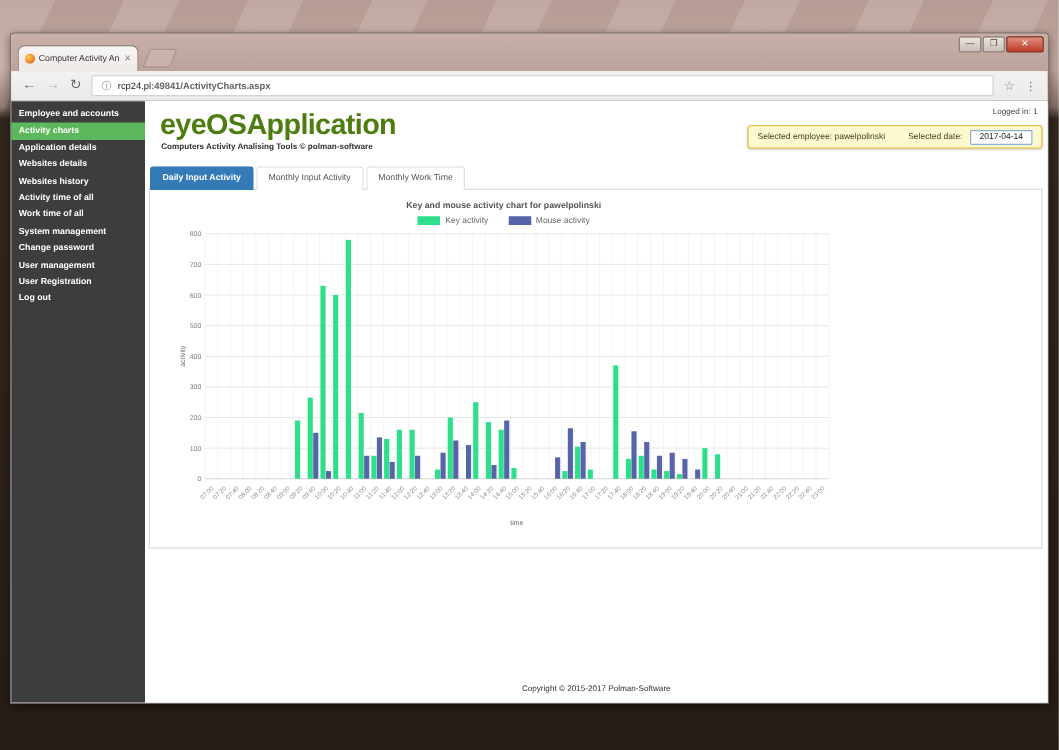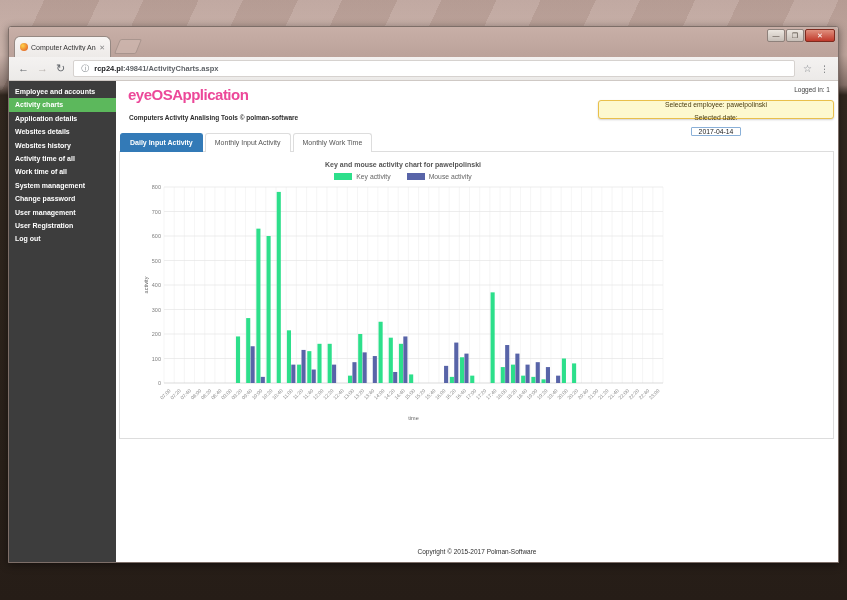--- a/index.html
+++ b/index.html
@@ -46,7 +46,7 @@
   .urlbox { flex:1; height:17px; background:#fff; border:1px solid #d6d2cf; border-radius:2px;
     display:flex; align-items:center; gap:5px; padding:0 7px; font-size:7.5px; }
   .info-ico { color:#80868b; font-size:8px; line-height:8px; }
-  .url-host { color:#202124; font-weight:bold; }
+  .url-host { color:#202124; font-weight:normal; }
   .url-rest { color:#5f6368;font-weight:bold; }
   .star-ico { font-size:10px; color:#80868b; }
   .dots-ico { font-size:9px; color:#5f6368; letter-spacing:0; }

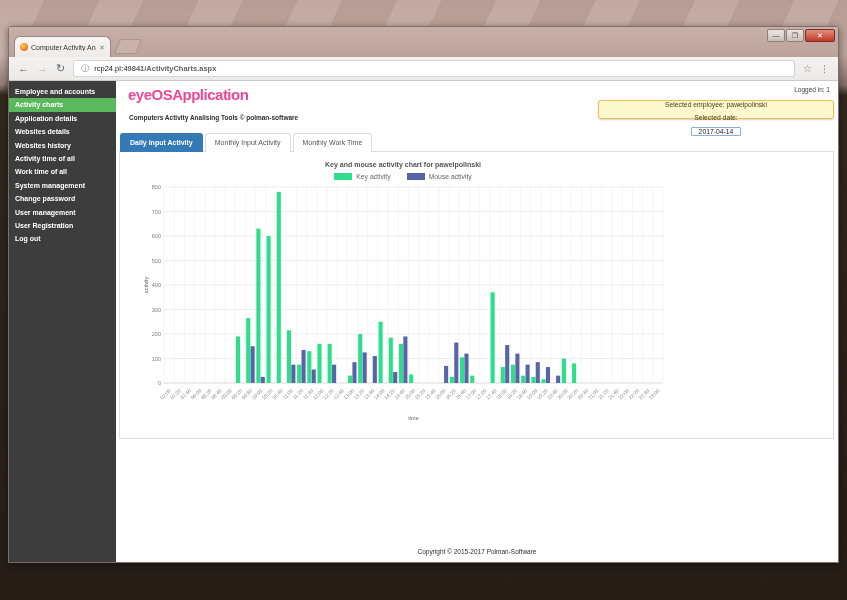--- a/index.html
+++ b/index.html
@@ -59,7 +59,7 @@
   .side-item.active { background:#5cb85c; }
 
   .main { position:absolute; left:107px; top:0; right:0; bottom:0; background:#fff; }
-  .app-title { position:absolute; left:12px; top:5px; font-size:15px; font-weight:bold; color:#ec4899; letter-spacing:-.5px; }
+  .app-title { position:absolute; left:12px; top:5px; font-size:23px; font-weight:bold; color:#4d7c0f; letter-spacing:-.5px; }
   .app-sub { position:absolute; left:13px; top:33px; font-size:6.5px; font-weight:bold; color:#2e2e2e; }
   .logged-in { position:absolute; right:8px; top:5px; font-size:6.5px; color:#3c3c3c; }
   .selection-bar { position:absolute; right:4px; top:19px; width:236px; height:19px;

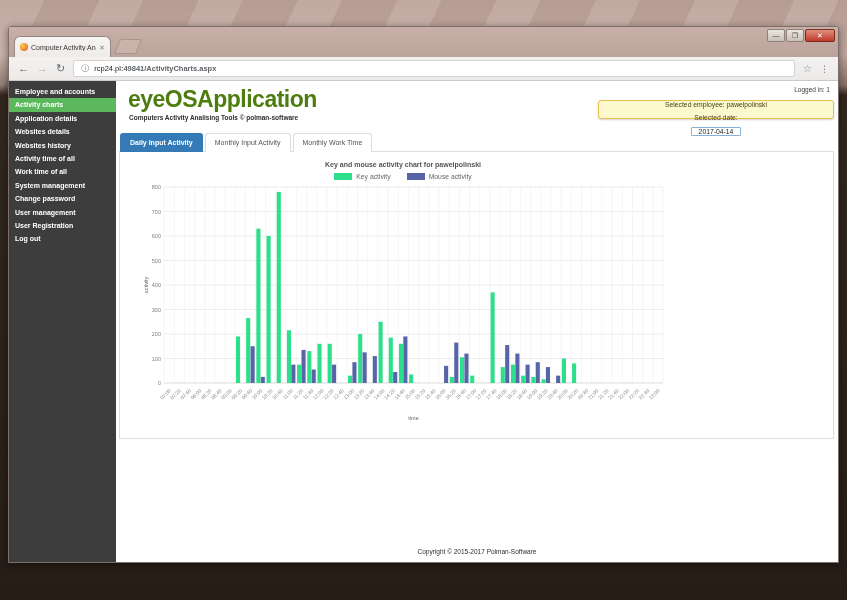--- a/index.html
+++ b/index.html
@@ -64,7 +64,7 @@
   .logged-in { position:absolute; right:8px; top:5px; font-size:6.5px; color:#3c3c3c; }
   .selection-bar { position:absolute; right:4px; top:19px; width:236px; height:19px;
     background:#fdf9cf; border:1px solid #e9c04b; border-radius:3px; box-shadow:0 1px 2px rgba(0,0,0,.18);
-    display:flex; align-items:center; font-size:6.8px; color:#4a3c10; padding:0 7px; gap:6px;flex-direction:column; }
+    display:flex; align-items:center; font-size:6.8px; color:#4a3c10; padding:0 7px; gap:6px; }
   .sel-emp { flex:1; }
   .date-input { width:50px; height:12px; border:1px solid #8ab0d8; border-radius:1px; background:#fff;
     font-size:6.8px; text-align:center; font-family:"Liberation Sans",sans-serif; color:#222; padding:0; }

